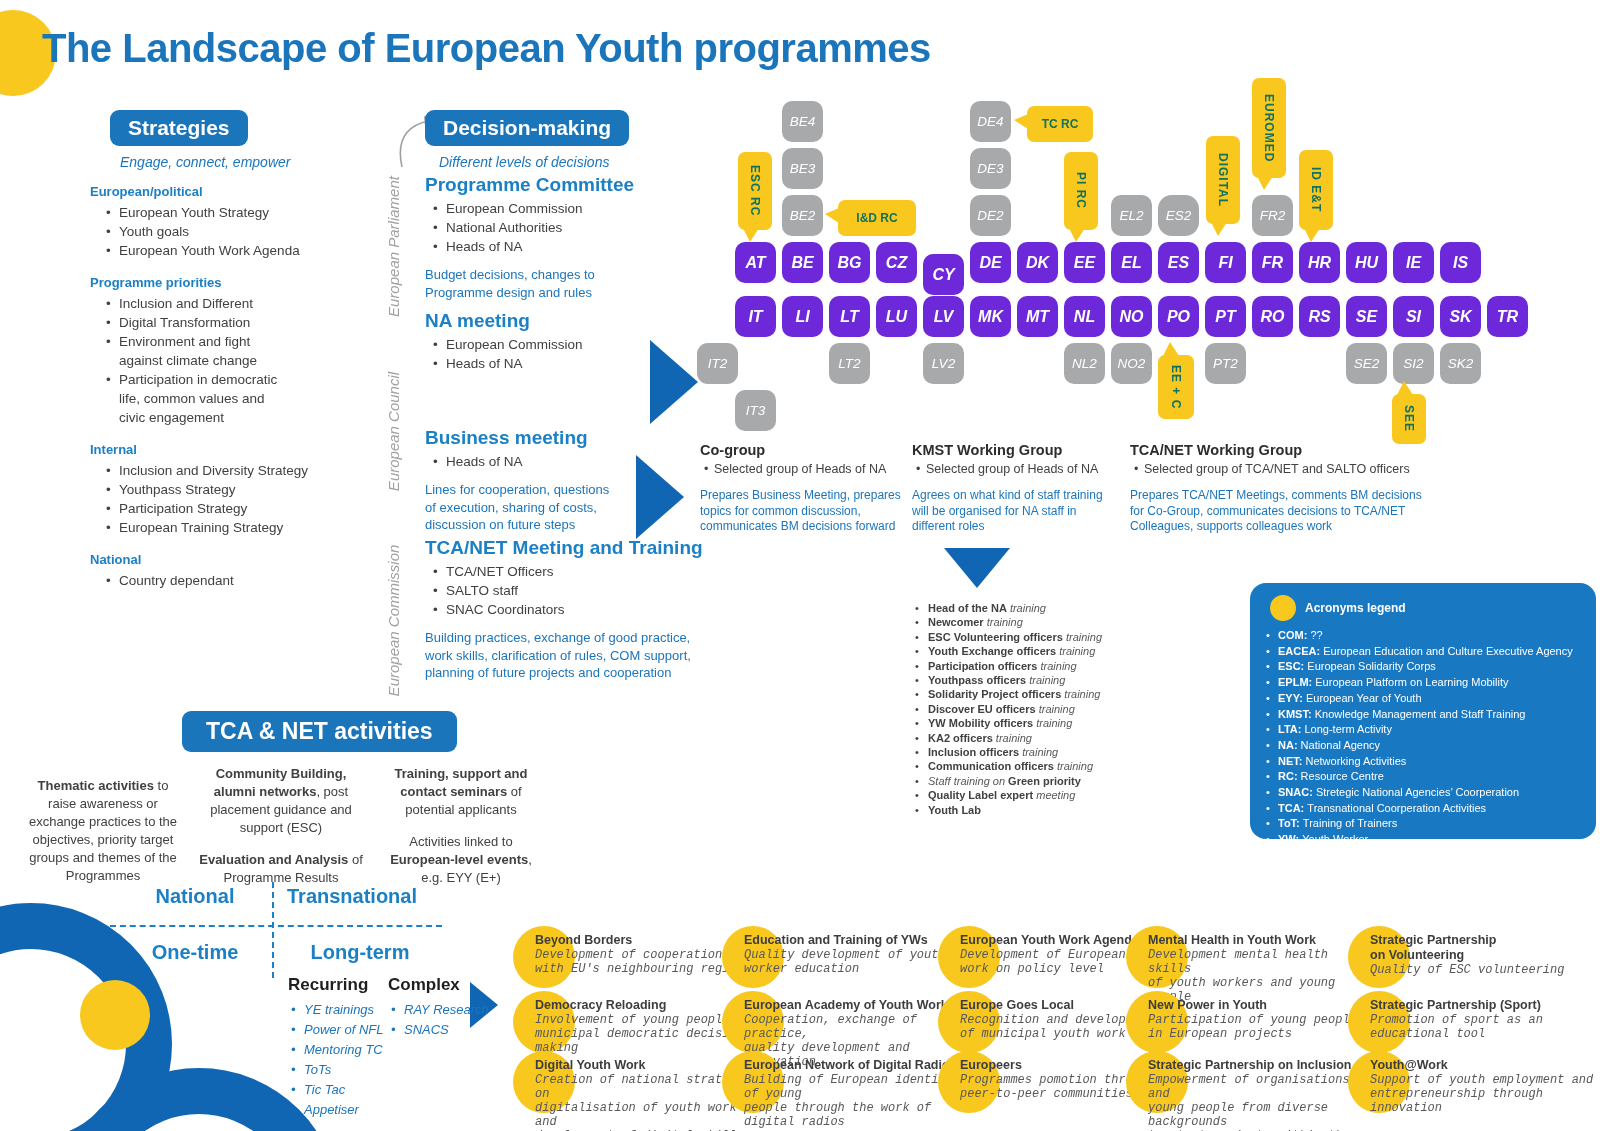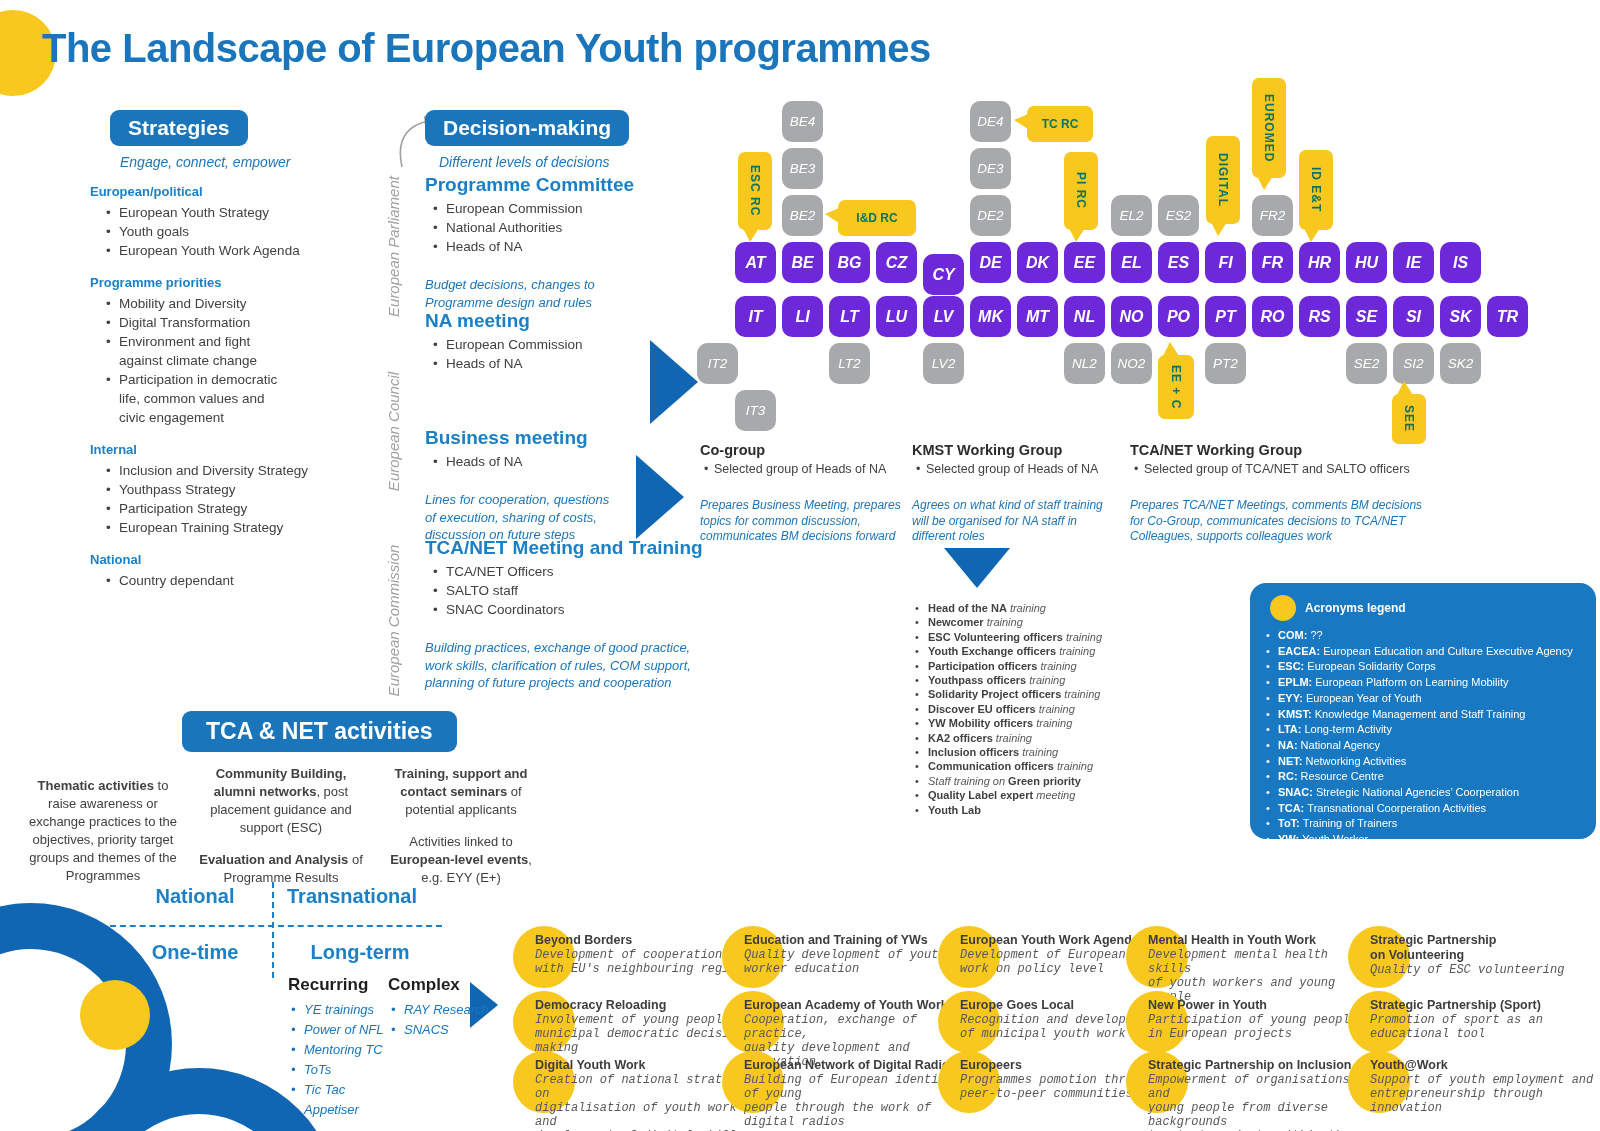--- a/index.html
+++ b/index.html
@@ -227,7 +227,7 @@
       <div class="tile gray" style="left: 970px; top: 148px;">DE3</div>
       <div class="tile gray" style="left: 970px; top: 101px;">DE4</div>
       <div class="tile gray" style="left: 1111px; top: 195px;">EL2</div>
-      <div class="tile gray" style="left: 1158px; top: 195px;">ES2</div>
+      <div class="tile gray" style="left: 1158px; top: 195px; border-radius: 14px;">ES2</div>
       <div class="tile gray" style="left: 1252px; top: 195px;">FR2</div>
       <div class="tile gray" style="left: 697px; top: 343px; border-radius: 11px;">IT2</div>
       <div class="tile gray" style="left: 735px; top: 390px;">IT3</div>

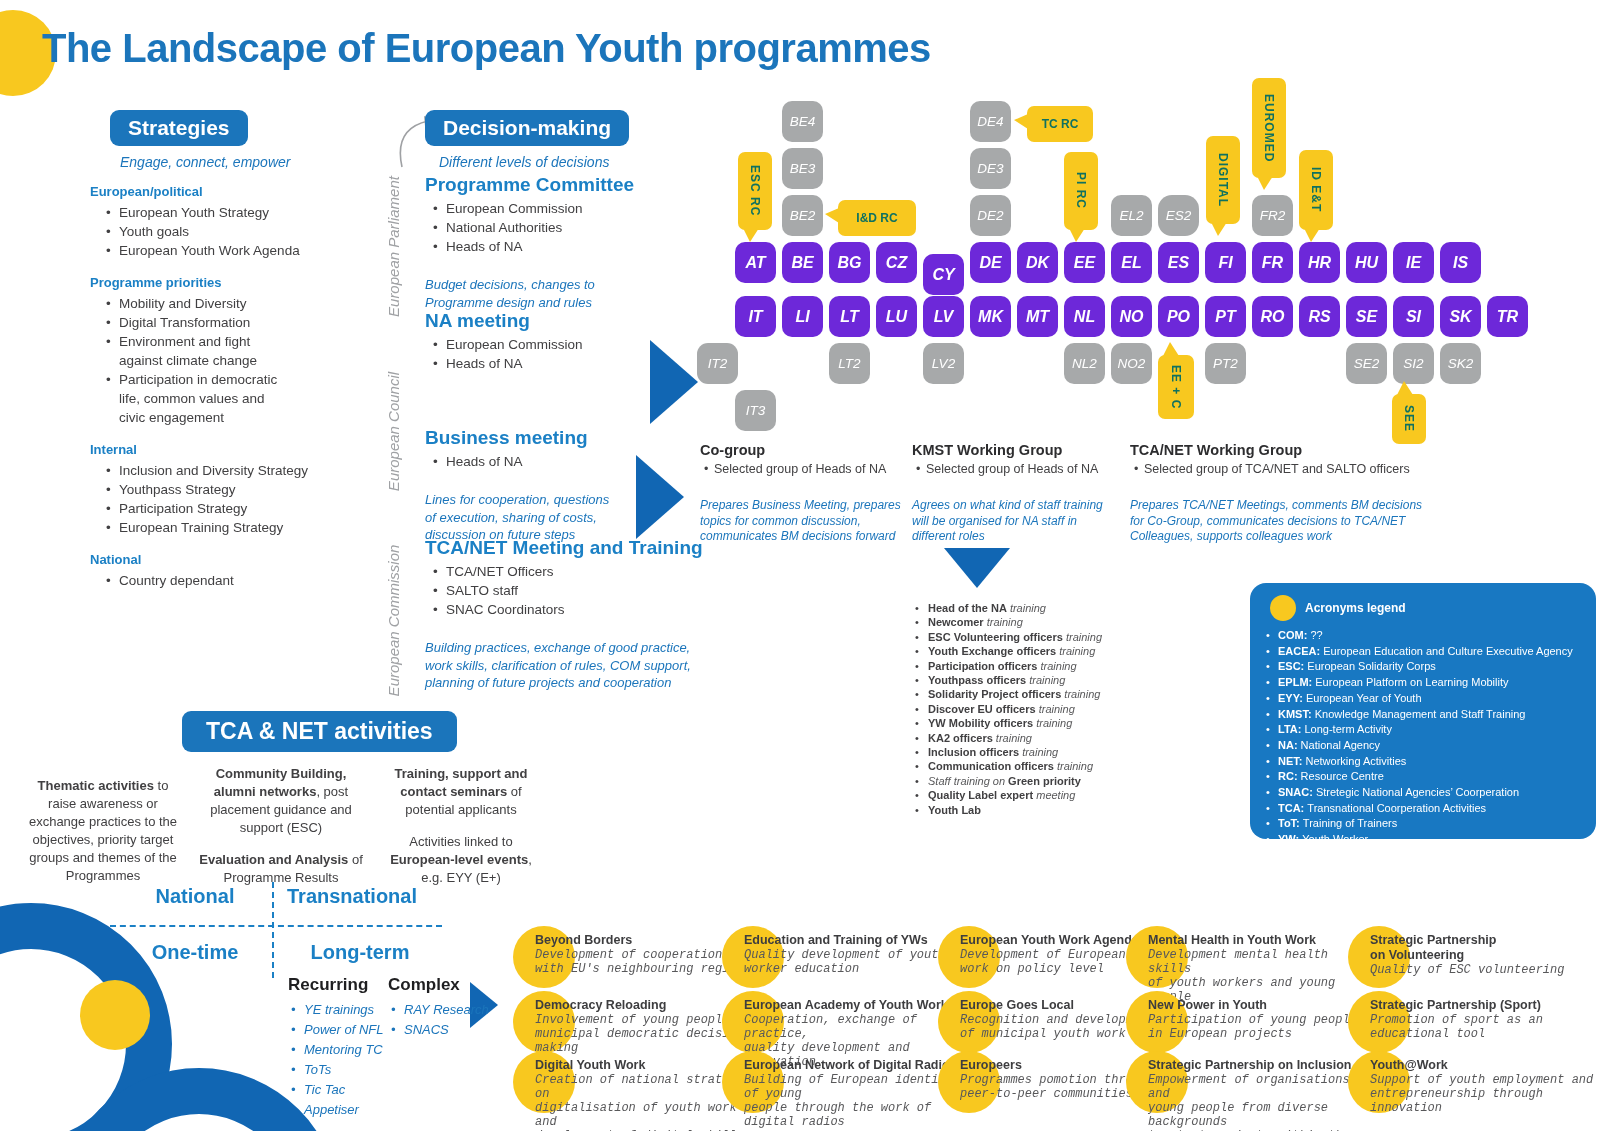--- a/index.html
+++ b/index.html
@@ -20,7 +20,7 @@
   ul.blist li{position:relative;padding-left:17px;font-size:13.5px;color:#414042;
               line-height:19px;white-space:pre-line;}
   ul.blist li::before{content:"•";position:absolute;left:4px;color:#414042;}
-  .note{color:#1b75bb;font-style:italic;font-size:13px;line-height:17.5px;margin-top:20px;white-space:pre-line;}
+  .note{color:#1b75bb;font-size:13px;line-height:17.5px;margin-top:10px;white-space:pre-line;}
 
   .rot{position:absolute;width:190px;text-align:center;transform:rotate(-90deg);
        color:#9fa1a4;font-style:italic;font-size:15px;white-space:nowrap;}

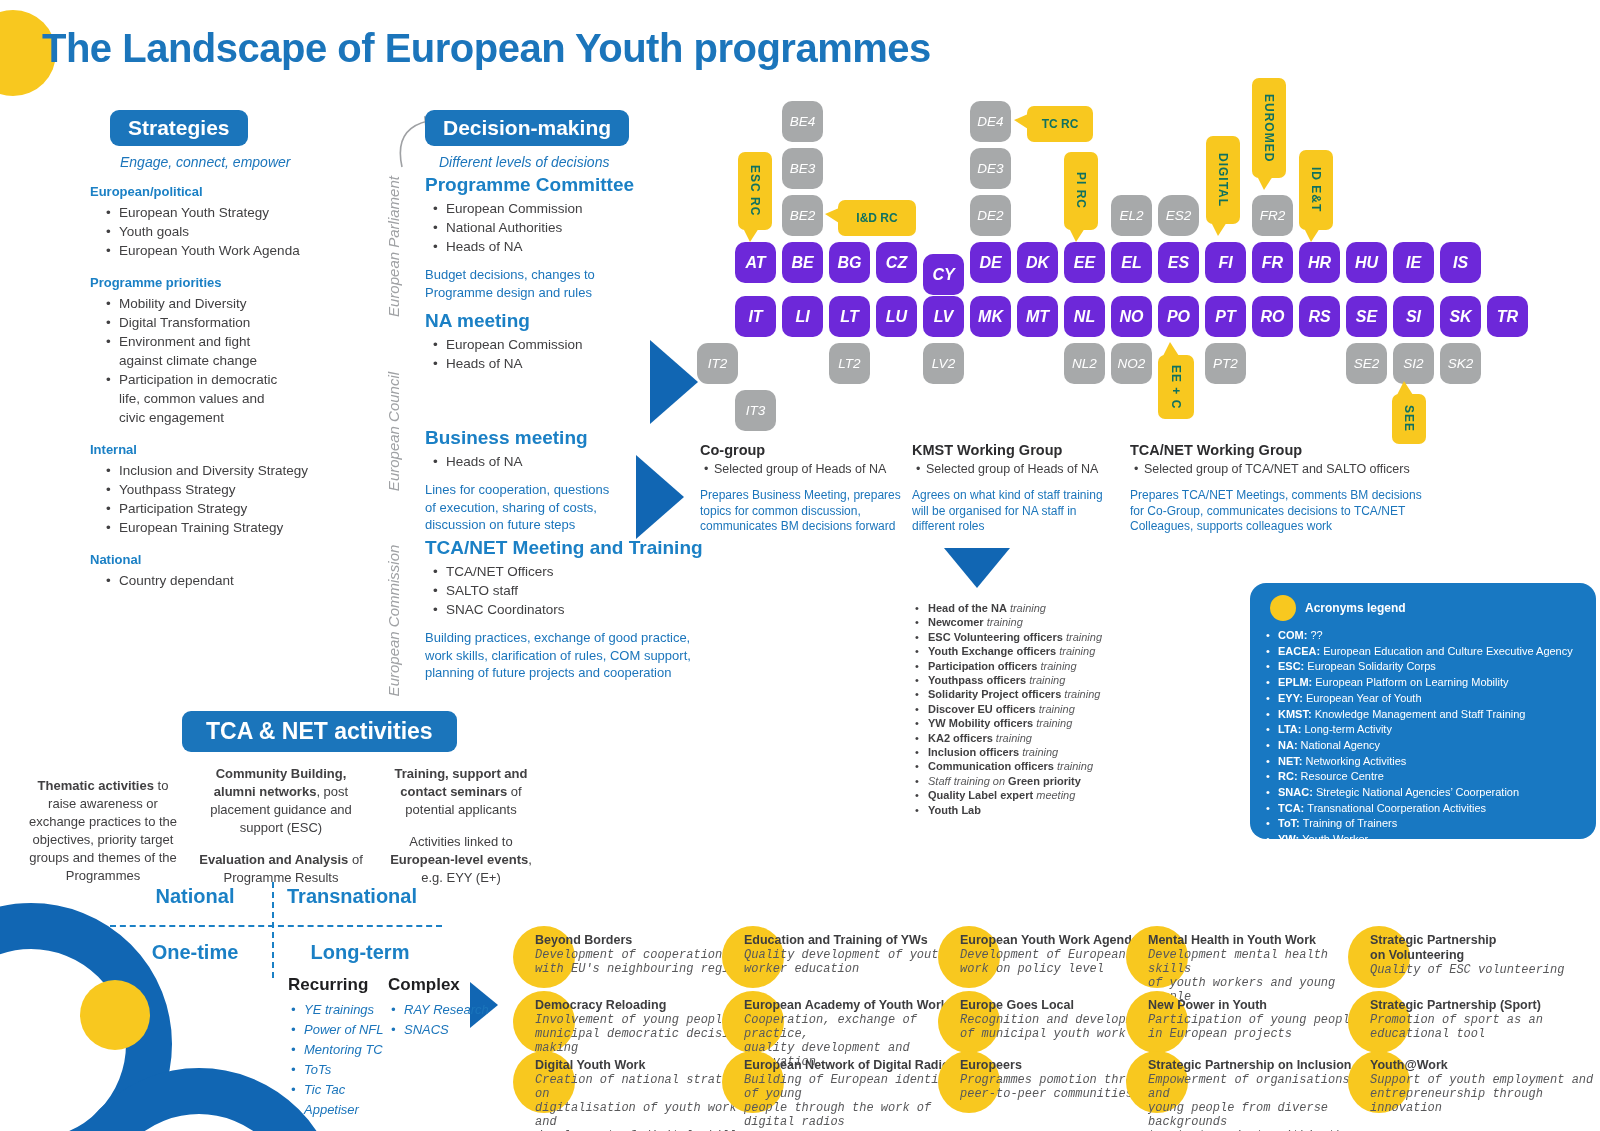--- a/index.html
+++ b/index.html
@@ -104,7 +104,7 @@
         <div style="margin: 0px 0px 15px;">
           <div class="sec-title">Programme priorities</div>
           <ul class="blist" style="margin-left: 12px;">
-            <li>Mobility and Diversity</li>
+            <li>Inclusion and Different</li>
             <li>Digital Transformation</li>
             <li>Environment and fight
 against climate change</li>

